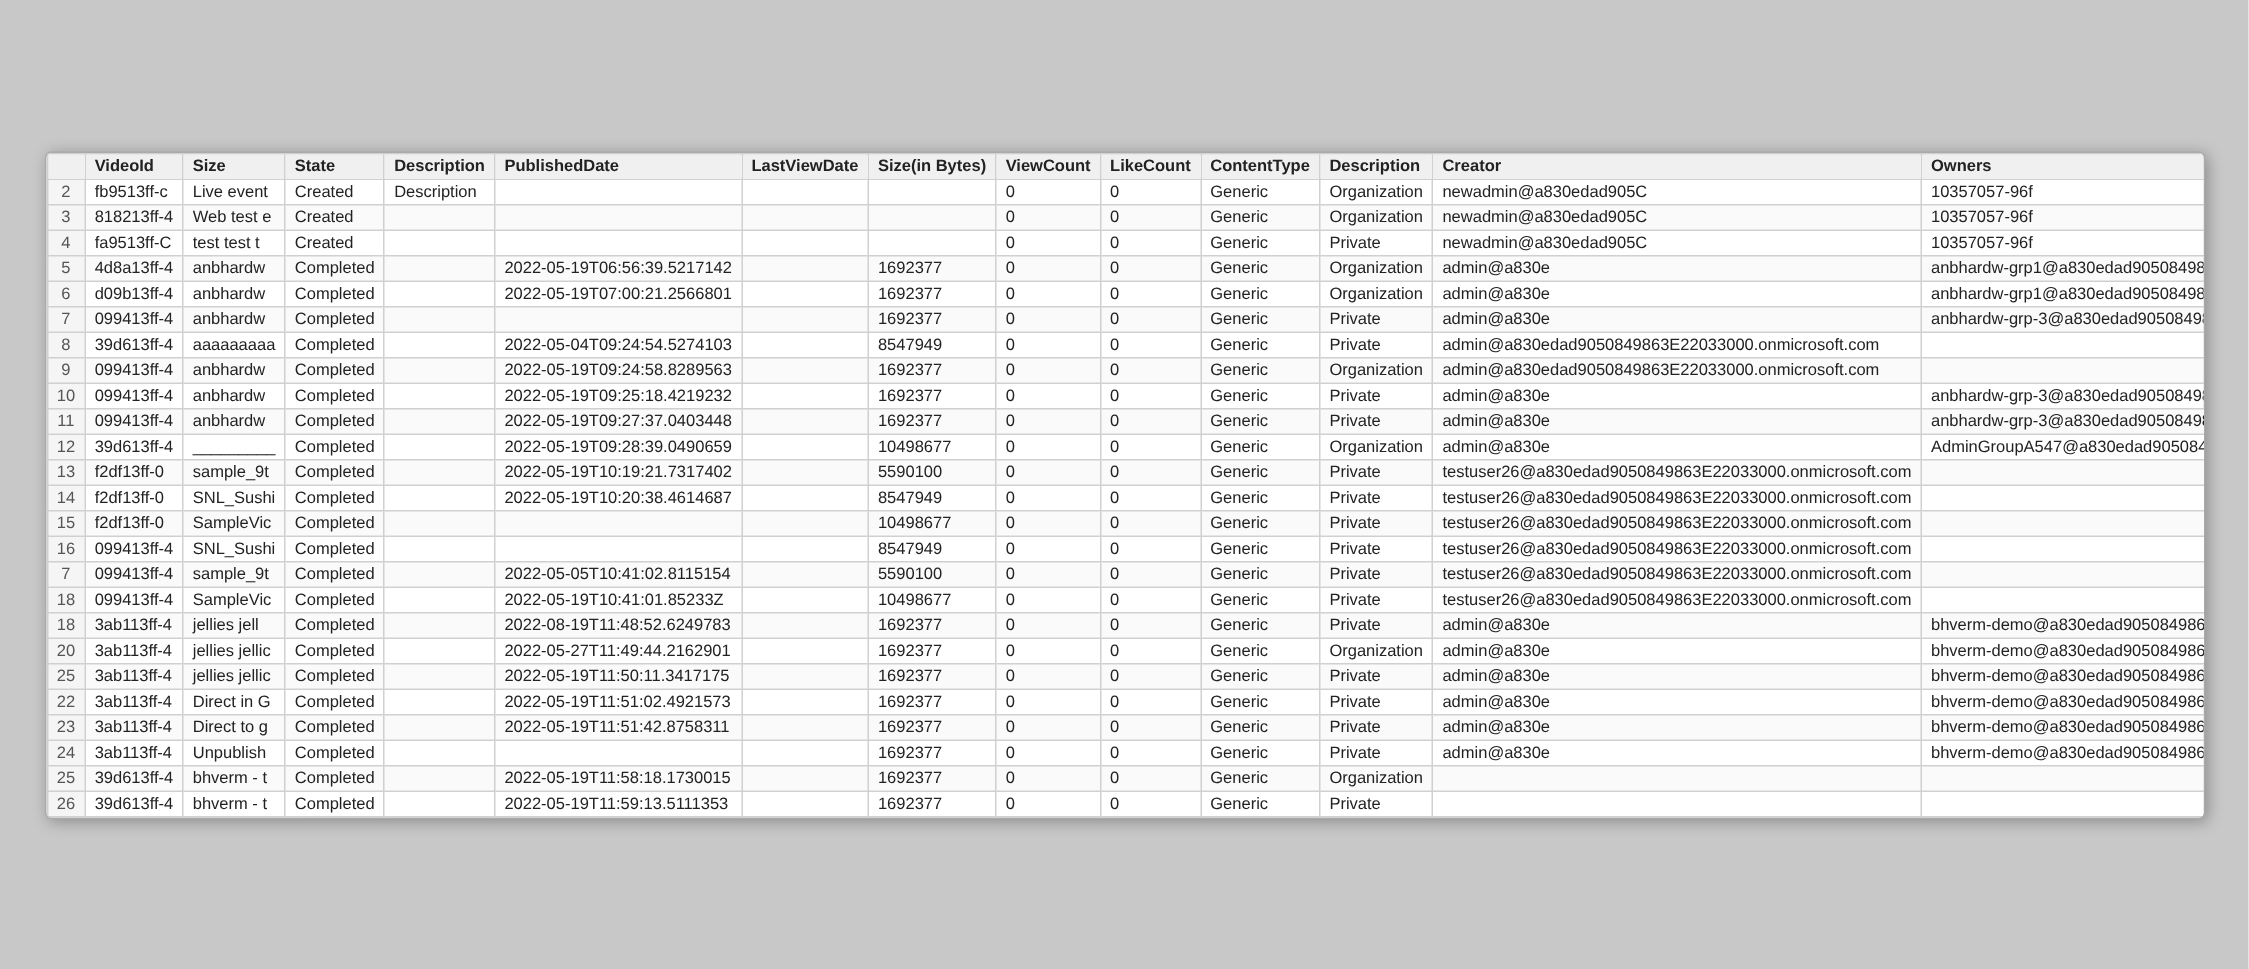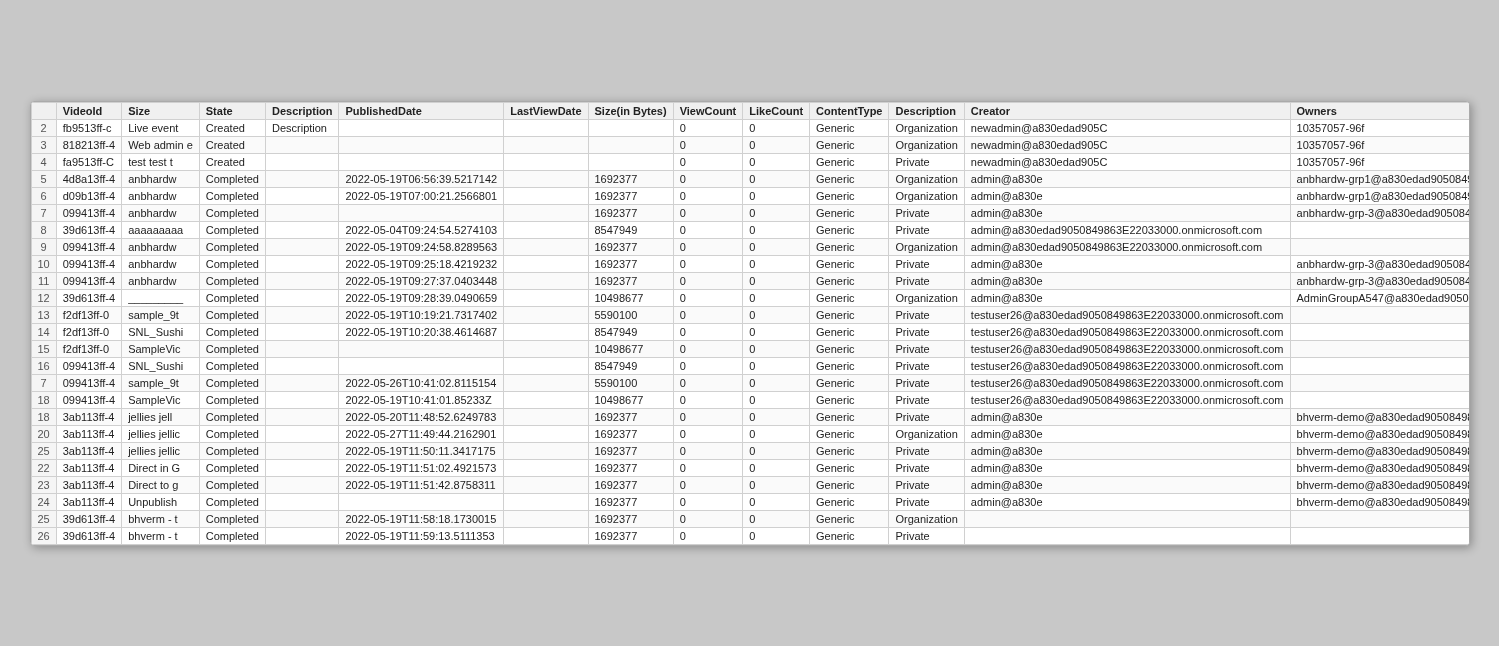--- a/index.html
+++ b/index.html
@@ -105,7 +105,7 @@
           <tr>
             <td class="row-num">3</td>
             <td>818213ff-4</td>
-            <td>Web admin e</td>
+            <td>Web test e</td>
             <td>Created</td>
             <td></td>
             <td></td>

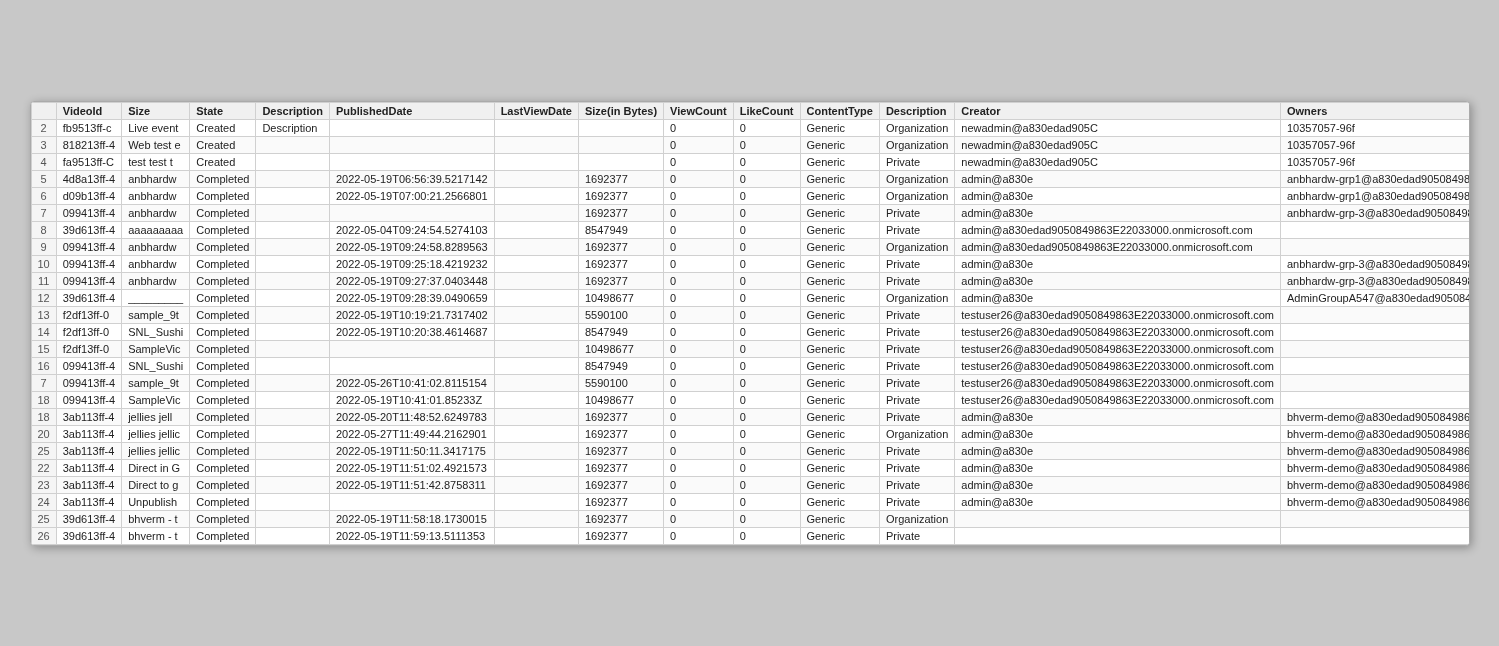--- a/index.html
+++ b/index.html
@@ -332,7 +332,7 @@
             <td>sample_9t</td>
             <td>Completed</td>
             <td></td>
-            <td>2022-05-26T10:41:02.8115154</td>
+            <td>2022-05-05T10:41:02.8115154</td>
             <td></td>
             <td>5590100</td>
             <td>0</td>

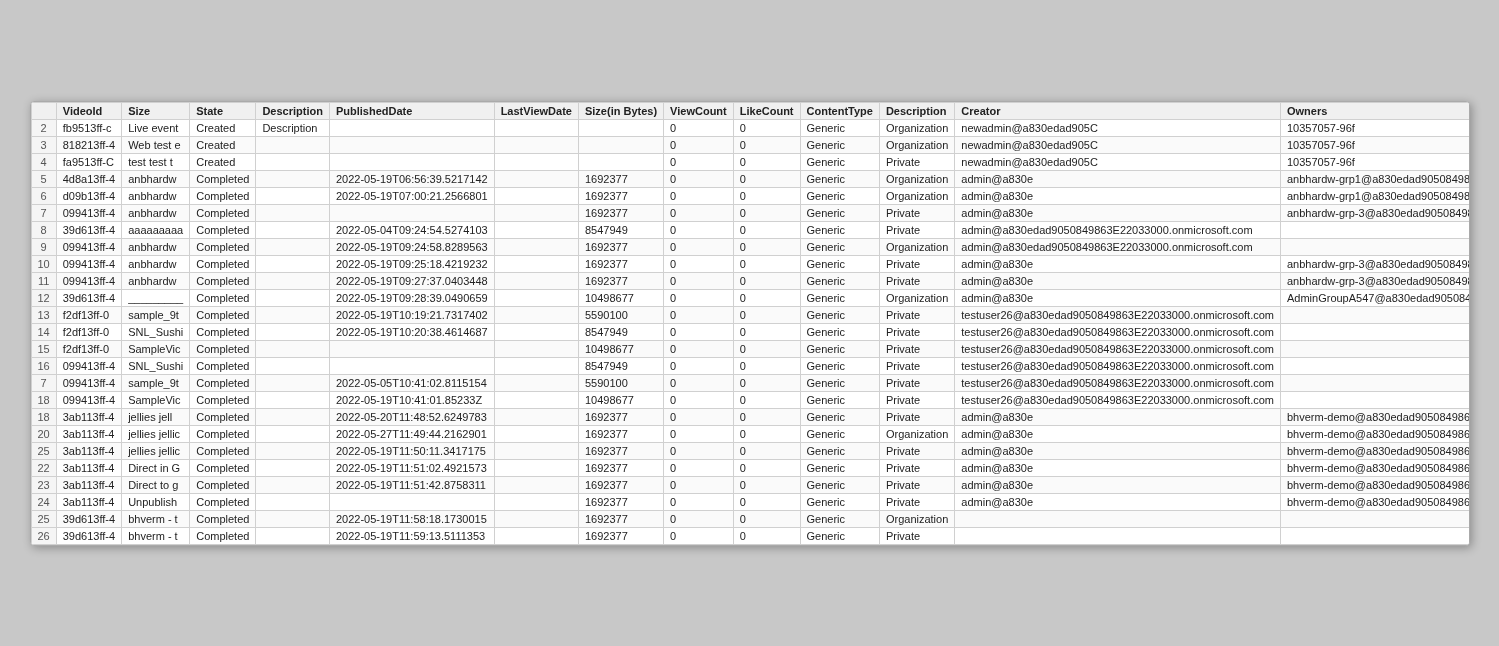--- a/index.html
+++ b/index.html
@@ -364,7 +364,7 @@
             <td>jellies jell</td>
             <td>Completed</td>
             <td></td>
-            <td>2022-05-20T11:48:52.6249783</td>
+            <td>2022-08-19T11:48:52.6249783</td>
             <td></td>
             <td>1692377</td>
             <td>0</td>

